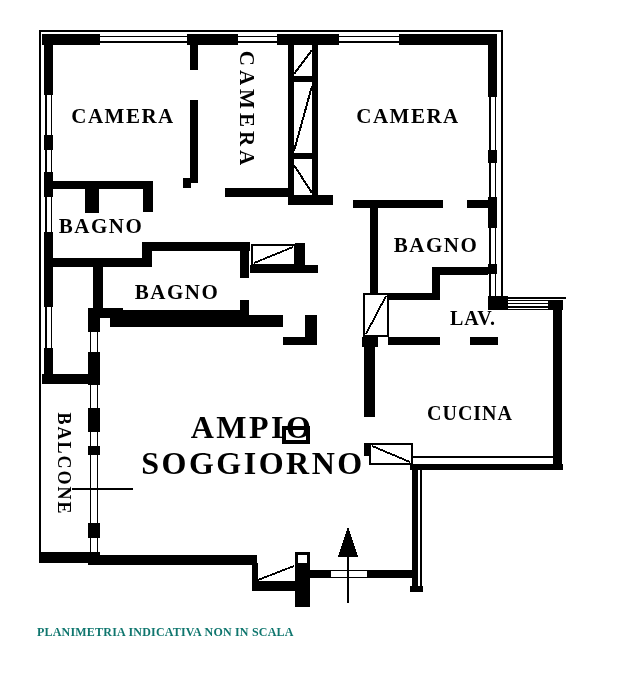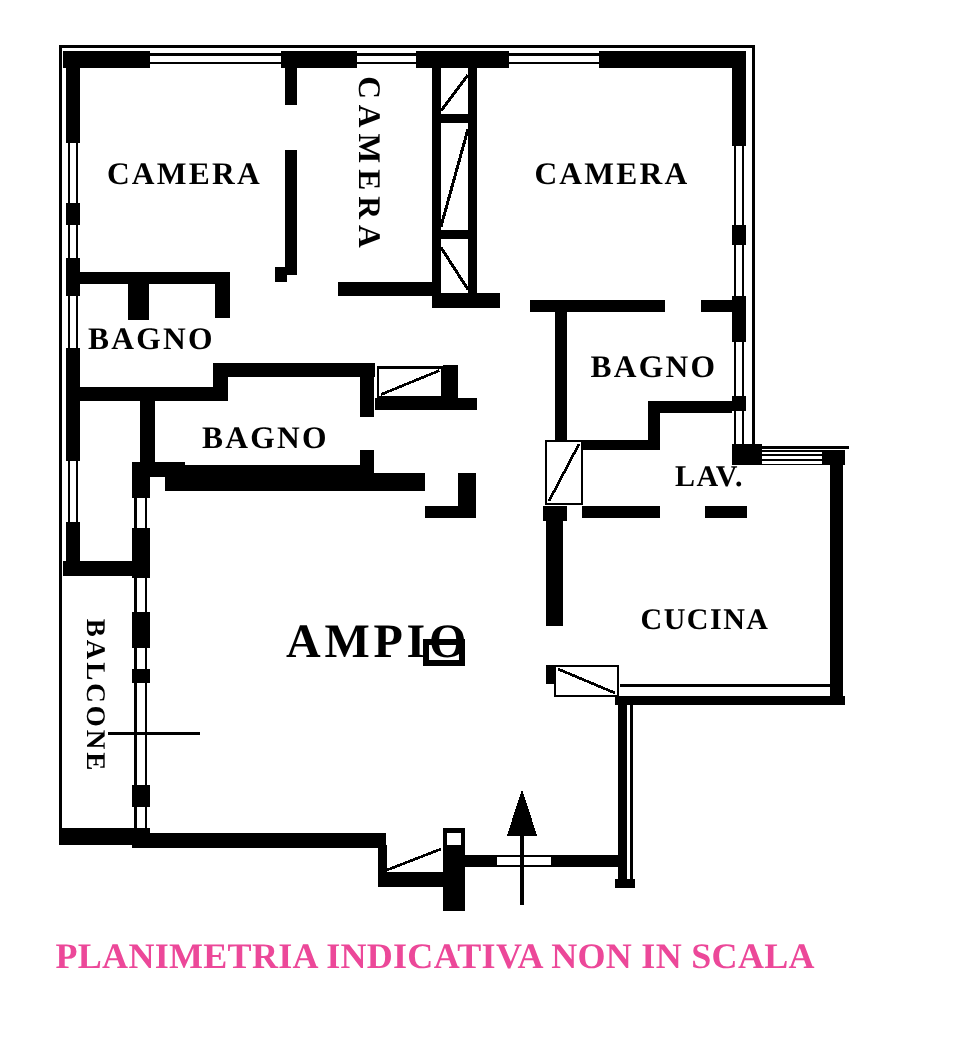--- a/index.html
+++ b/index.html
@@ -265,6 +265,7 @@
 
   <div class="lbl big-lbl" style="left:252px;top:427px;">AMPIO</div>
 
+  <div class="lbl big-lbl" style="left:253px;top:463px;">SOGGIORNO</div>
 
   <div class="lbl vert balcone-lbl" style="left:64px;top:464px;">BALCONE</div>
 

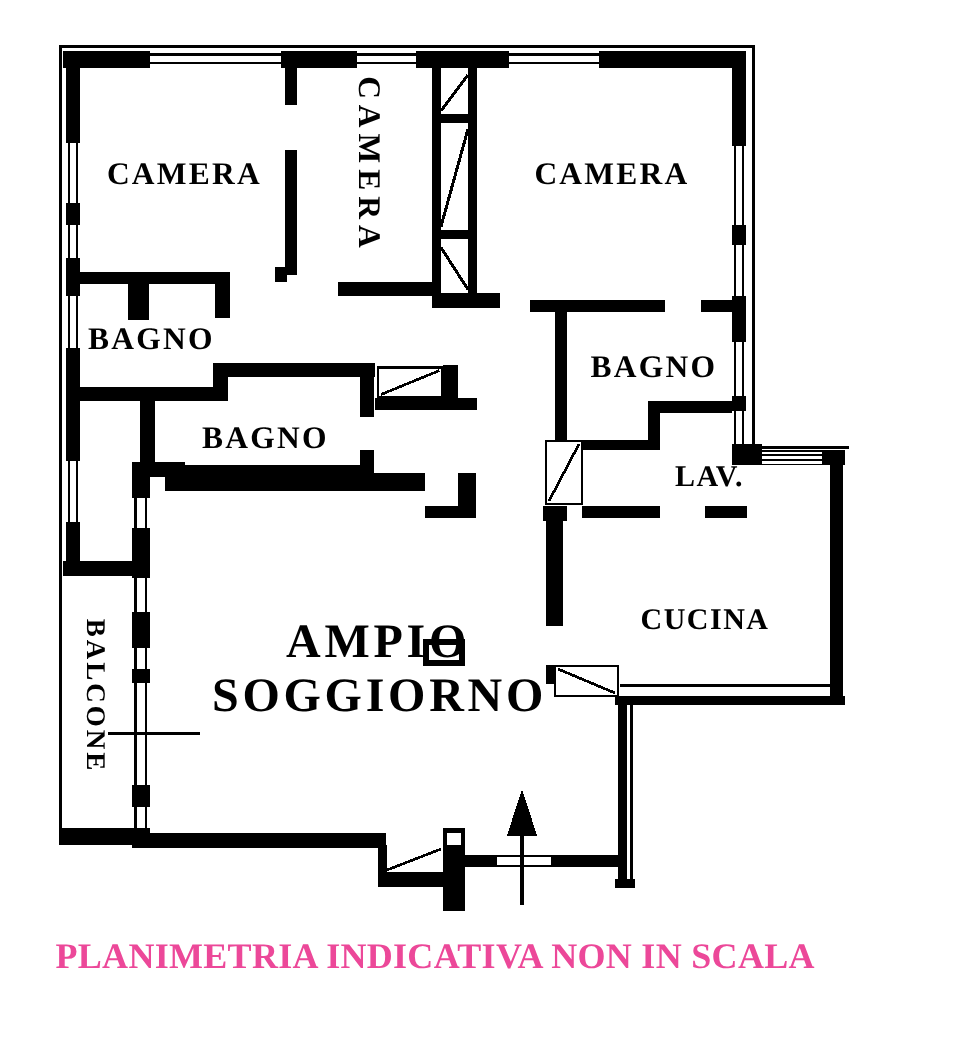--- a/index.html
+++ b/index.html
@@ -27,7 +27,7 @@
   .camera-mid-lbl{font-size:21px;letter-spacing:4px;}
   #caption{
     position:absolute;left:37px;top:626px;
-    font-weight:bold;font-size:24px;letter-spacing:0.2px;color:#ec4899;
+    font-weight:bold;font-size:12px;letter-spacing:0.2px;color:#0f766e;
     transform:none;
   }
 </style>

